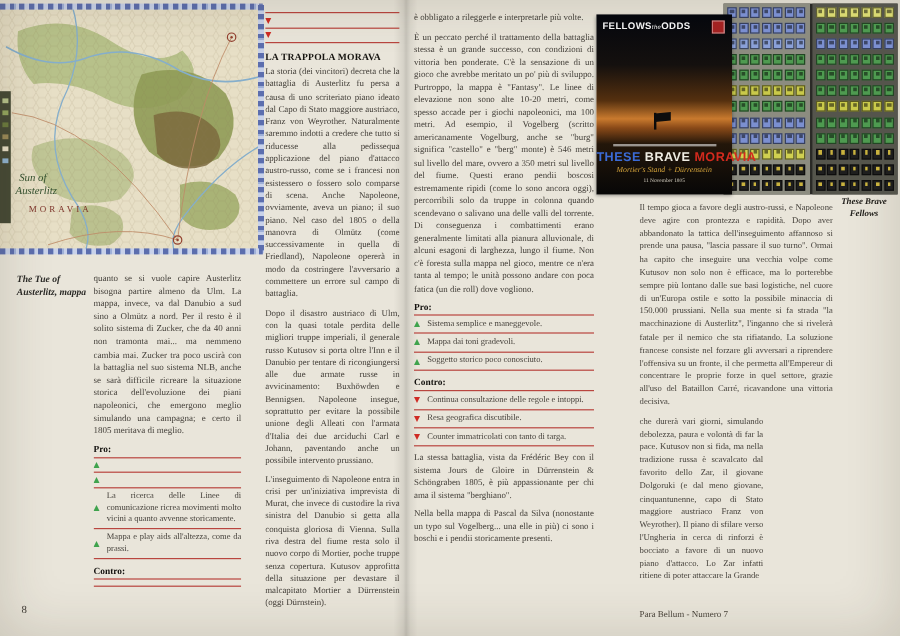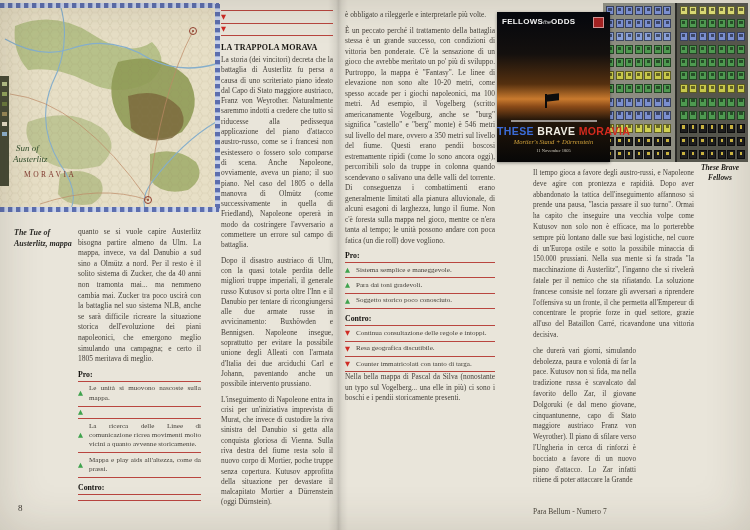--- a/index.html
+++ b/index.html
@@ -224,7 +224,7 @@
 
         <div class="pc-item">
           <span class="tri pro">▲</span>
-          <span class="pc-text">Para dai toni gradevoli.</span>
+          <span class="pc-text">Mappa dai toni gradevoli.</span>
         </div>
 
         <div class="pc-item">

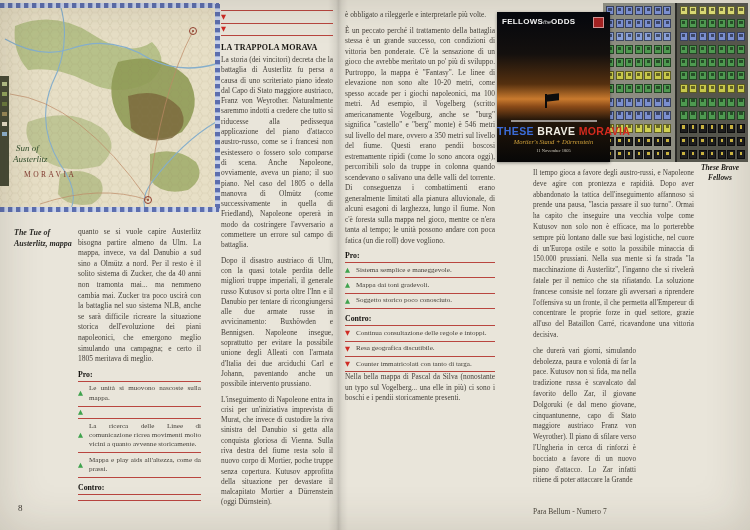--- a/index.html
+++ b/index.html
@@ -250,6 +250,7 @@
           <span class="pc-text">Counter immatricolati con tanto di targa.</span>
         </div>
       </div>
+    <p style="margin-top:4px">La stessa battaglia, vista da Frédéric Bey con il sistema Jours de Gloire in Dürrenstein &amp; Schöngraben 1805, è più appassionante per chi ama il sistema "berghiano".</p>
     <p>Nella bella mappa di Pascal da Silva (nonostante un typo sul Vogelberg... una elle in più) ci sono i boschi e i pendii storicamente presenti.</p>
   </div>
 

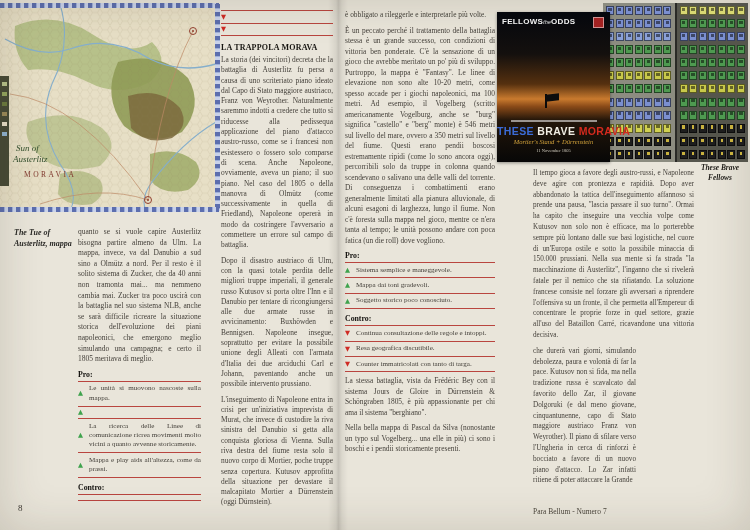--- a/index.html
+++ b/index.html
@@ -163,7 +163,6 @@
 
         <div class="pc-item">
           <span class="tri pro">▲</span>
-          <span class="pc-text">Le unità si muovono nascoste sulla mappa.</span>
         </div>
 
         <div class="pc-item">

